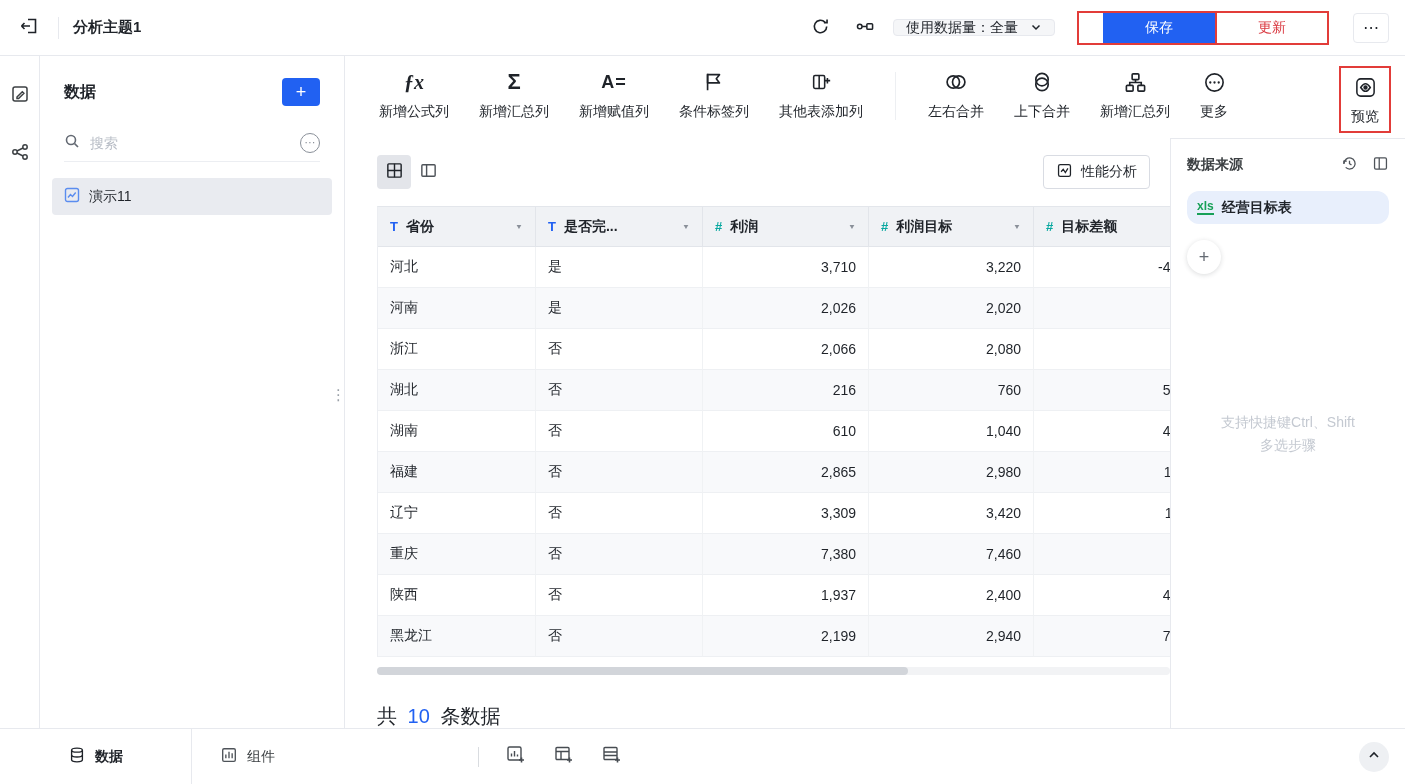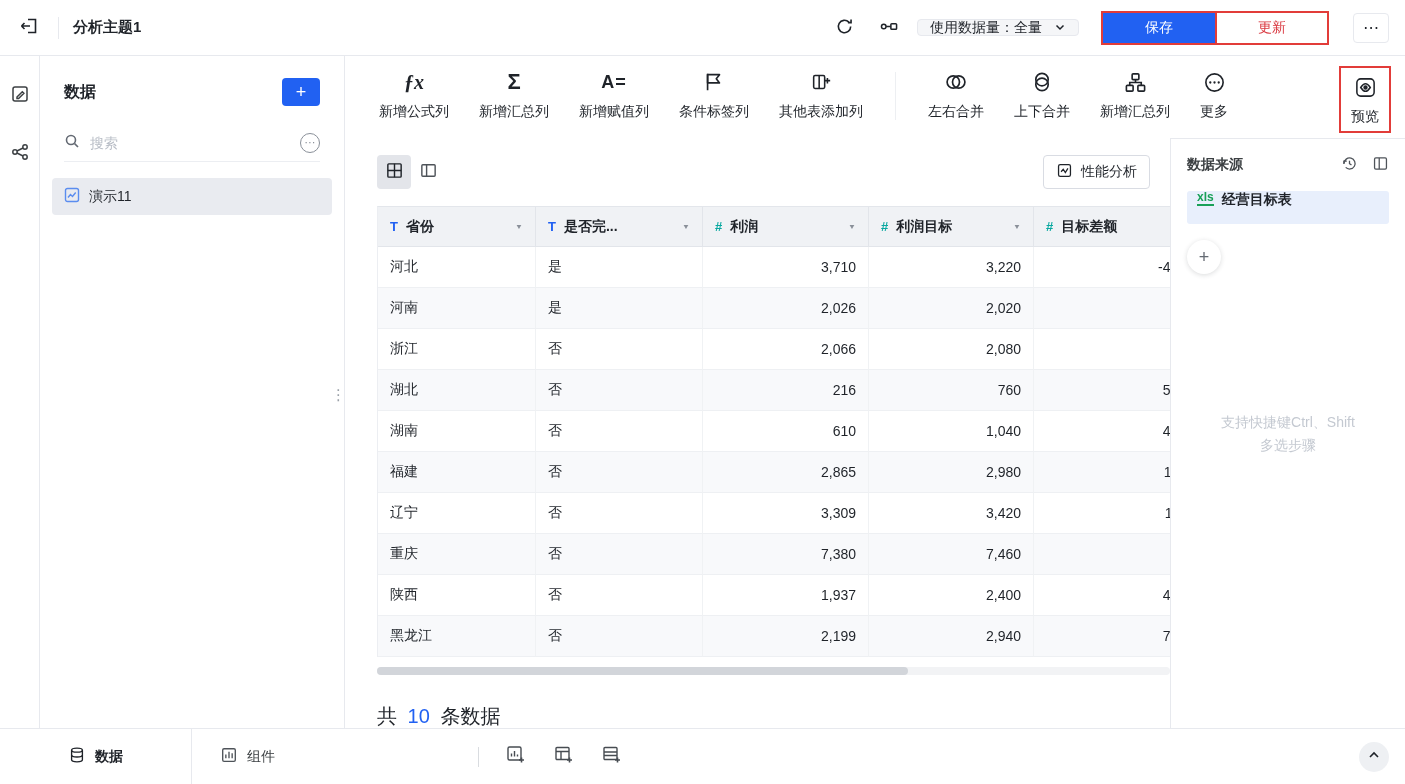--- a/index.html
+++ b/index.html
@@ -14,7 +14,7 @@
   .topbar-title { font-size: 15px; font-weight: 700; }
   .spacer { flex: 1; }
   .data-volume { display: flex; align-items: center; gap: 12px; height: 17px; padding: 0 12px; background: #f5f6f8; border: 1px solid #e7e9ee; border-radius: 4px; cursor: pointer; }
-  .annotated { display: flex; border: 2px solid #e23c39; margin-left: 8px; }
+  .annotated { display: flex; border: 2px solid #e23c39; margin-left: 8px; padding-left: 24px; }
   .btn-save { width: 112px; height: 30px; background: #2161f2; color: #fff; display: flex; align-items: center; justify-content: center; cursor: pointer; }
   .btn-update { width: 112px; height: 30px; background: #fff; color: #d9363e; border-left: 2px solid #e23c39; display: flex; align-items: center; justify-content: center; cursor: pointer; }
   .more-box { width: 36px; height: 30px; border: 1px solid #e7e9ee; border-radius: 4px; display: flex; align-items: center; justify-content: center; font-size: 16px; color: #1f2329; cursor: pointer; margin-left: 10px; }

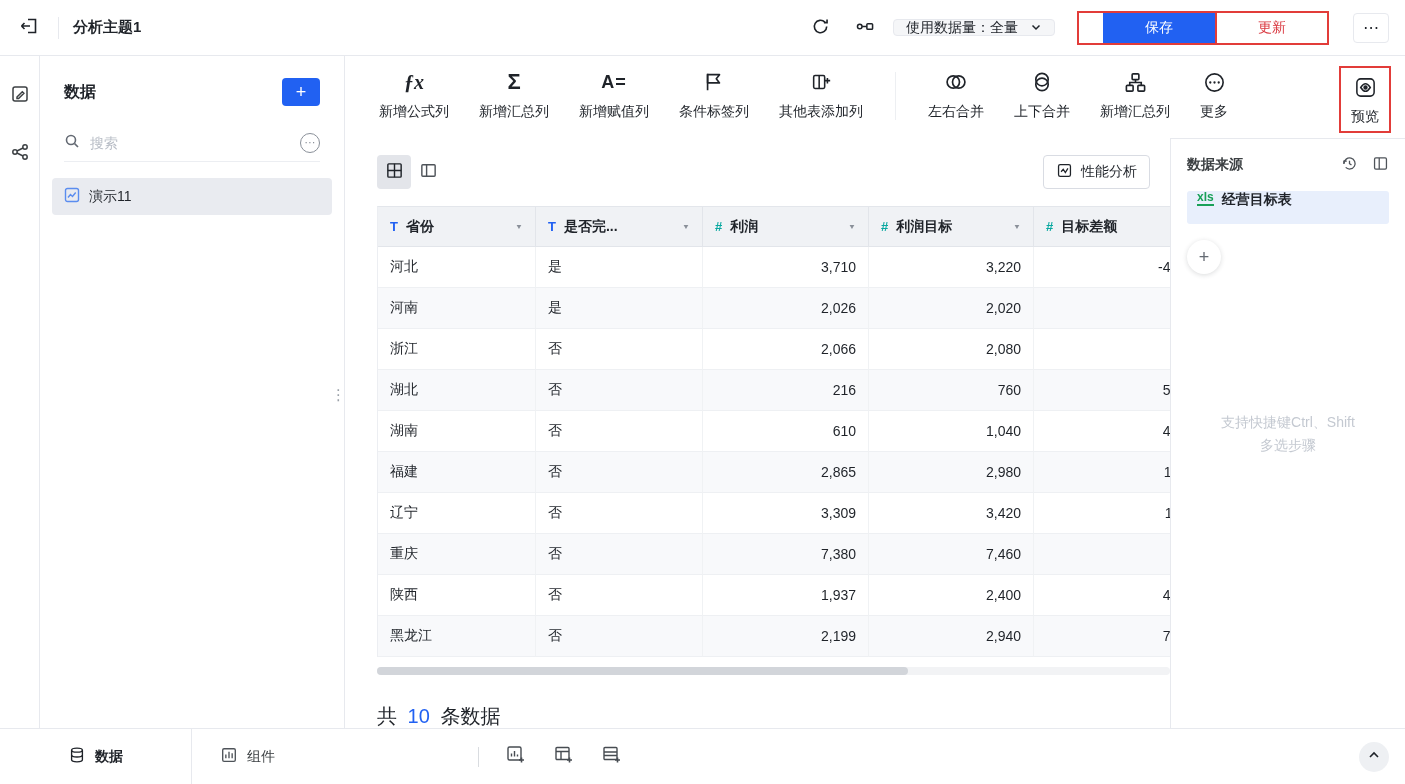--- a/index.html
+++ b/index.html
@@ -82,7 +82,7 @@
   .rp-head { display: flex; align-items: center; }
   .rp-title { font-weight: 700; color: #3c4043; }
   .rp-icons { margin-left: auto; display: flex; gap: 14px; }
-  .rp-source { margin-top: 16px; height: 33px; background: #e8effc; border-radius: 3px; display: flex; align-items: flex-start; gap: 8px; padding: 0 10px; cursor: pointer; }
+  .rp-source { margin-top: 16px; height: 33px; background: #e8effc; border-radius: 12px; display: flex; align-items: center; gap: 8px; padding: 0 10px; cursor: pointer; }
   .xls-badge { color: #18a058; font-weight: 700; font-size: 12px; border-bottom: 2px solid #18a058; line-height: 13px; }
   .rp-source-label { font-weight: 600; }
   .rp-plus { margin-top: 16px; width: 34px; height: 34px; border-radius: 50%; background: #fff; box-shadow: 0 1px 5px rgba(31,35,41,.16); display: flex; align-items: center; justify-content: center; color: #646a73; font-size: 18px; cursor: pointer; }

